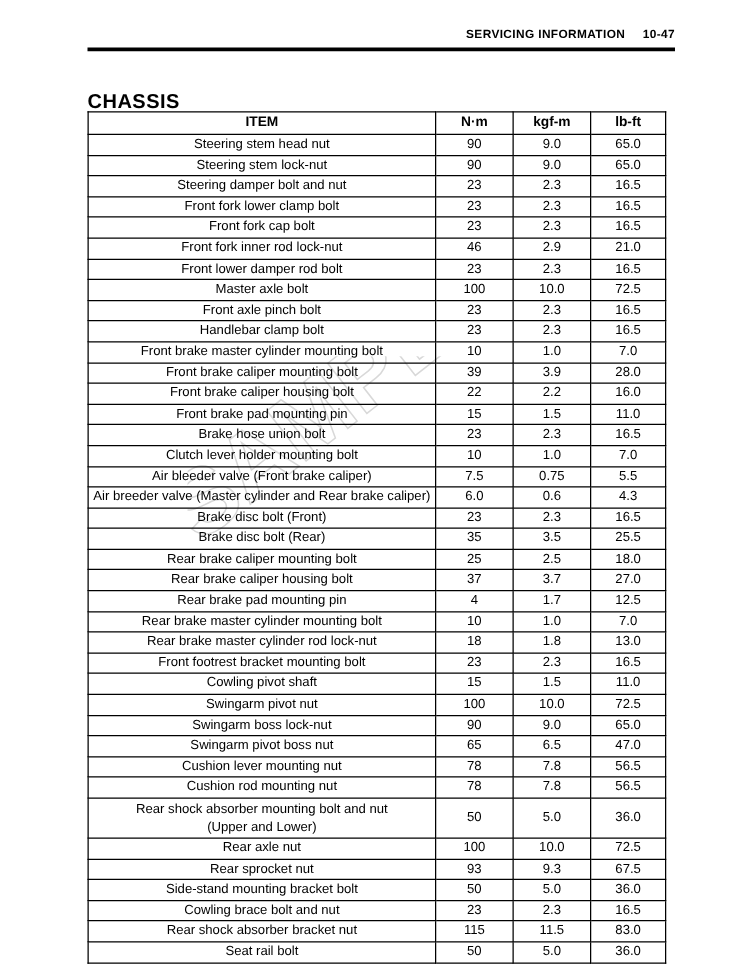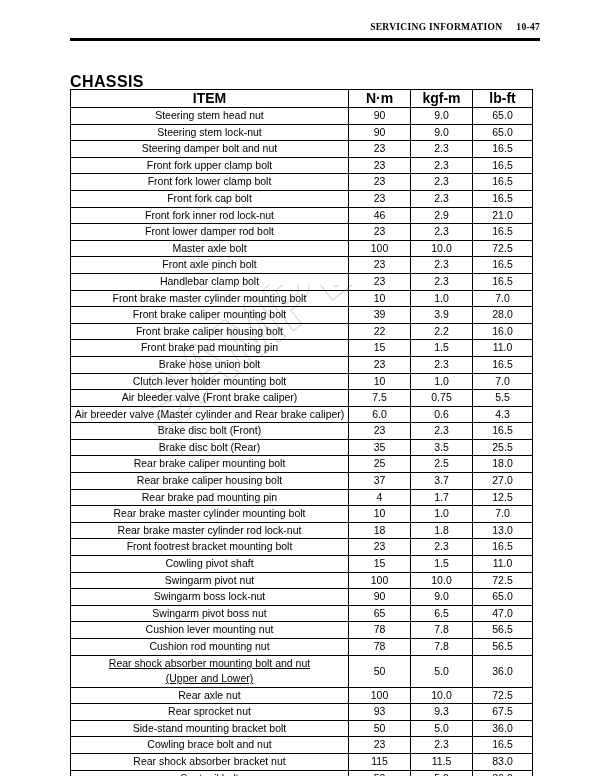--- a/index.html
+++ b/index.html
@@ -23,7 +23,6 @@
     left: 70px;
     right: 60px;
     height: 20px;
-    font-family: Liberation Serif, serif;
   }
   .header-text {
     position: absolute;

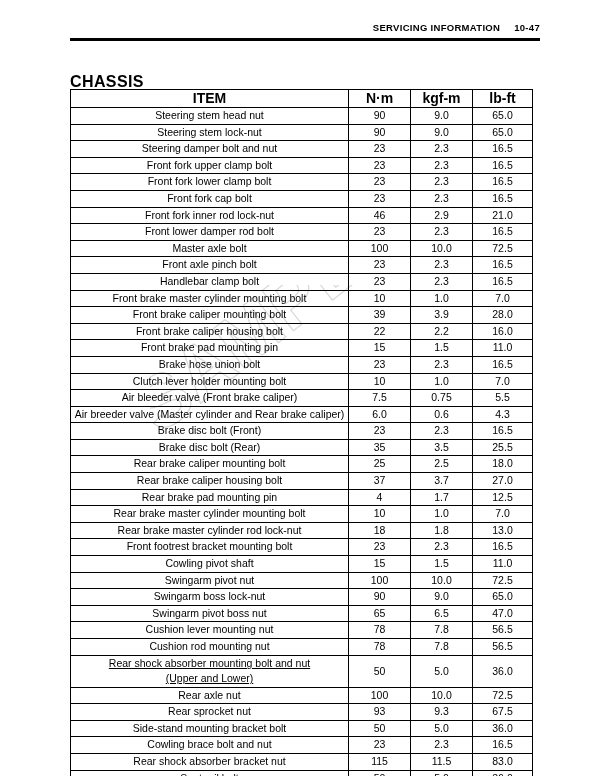--- a/index.html
+++ b/index.html
@@ -101,7 +101,7 @@
     text-align: center;
     height: 17px;
     line-height: 17px;
-    font-size: 14px;
+    font-size: 11px;
   }
   td.item {
     text-align: center;

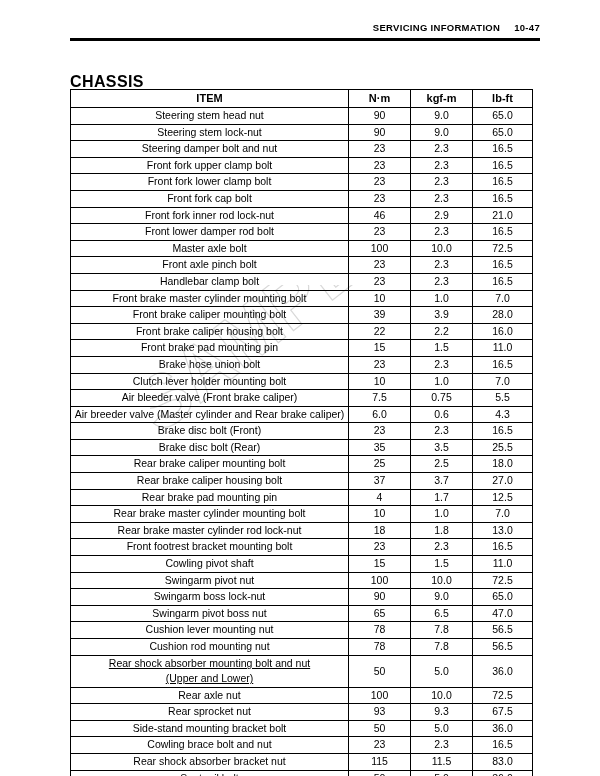--- a/index.html
+++ b/index.html
@@ -187,12 +187,6 @@
           <td class="num">16.5</td>
         </tr>
         <tr>
-          <td class="item">Front fork upper clamp bolt</td>
-          <td class="num">23</td>
-          <td class="num">2.3</td>
-          <td class="num">16.5</td>
-        </tr>
-        <tr>
           <td class="item">Front fork lower clamp bolt</td>
           <td class="num">23</td>
           <td class="num">2.3</td>

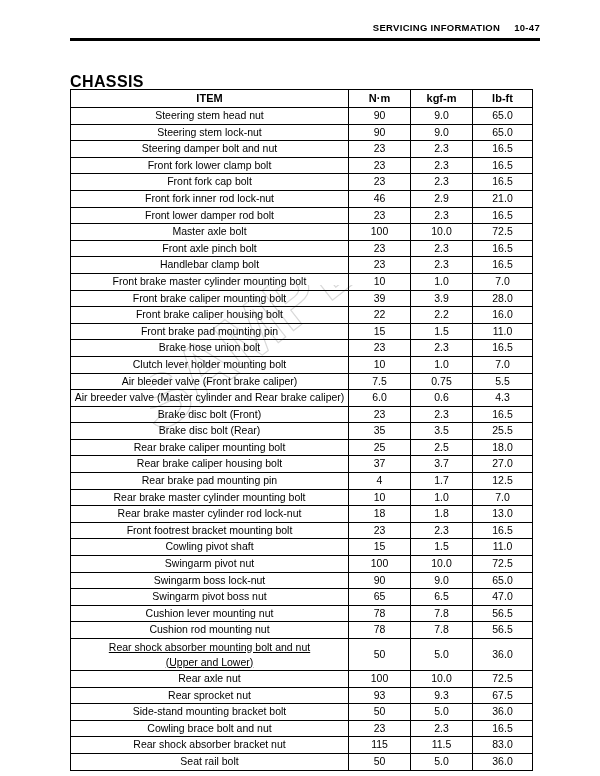--- a/index.html
+++ b/index.html
@@ -122,7 +122,6 @@
     padding-bottom: 0;
     white-space: normal;
     vertical-align: middle;
-    text-decoration: underline;
   }
   tr.tall td.num {
     height: 31px;

